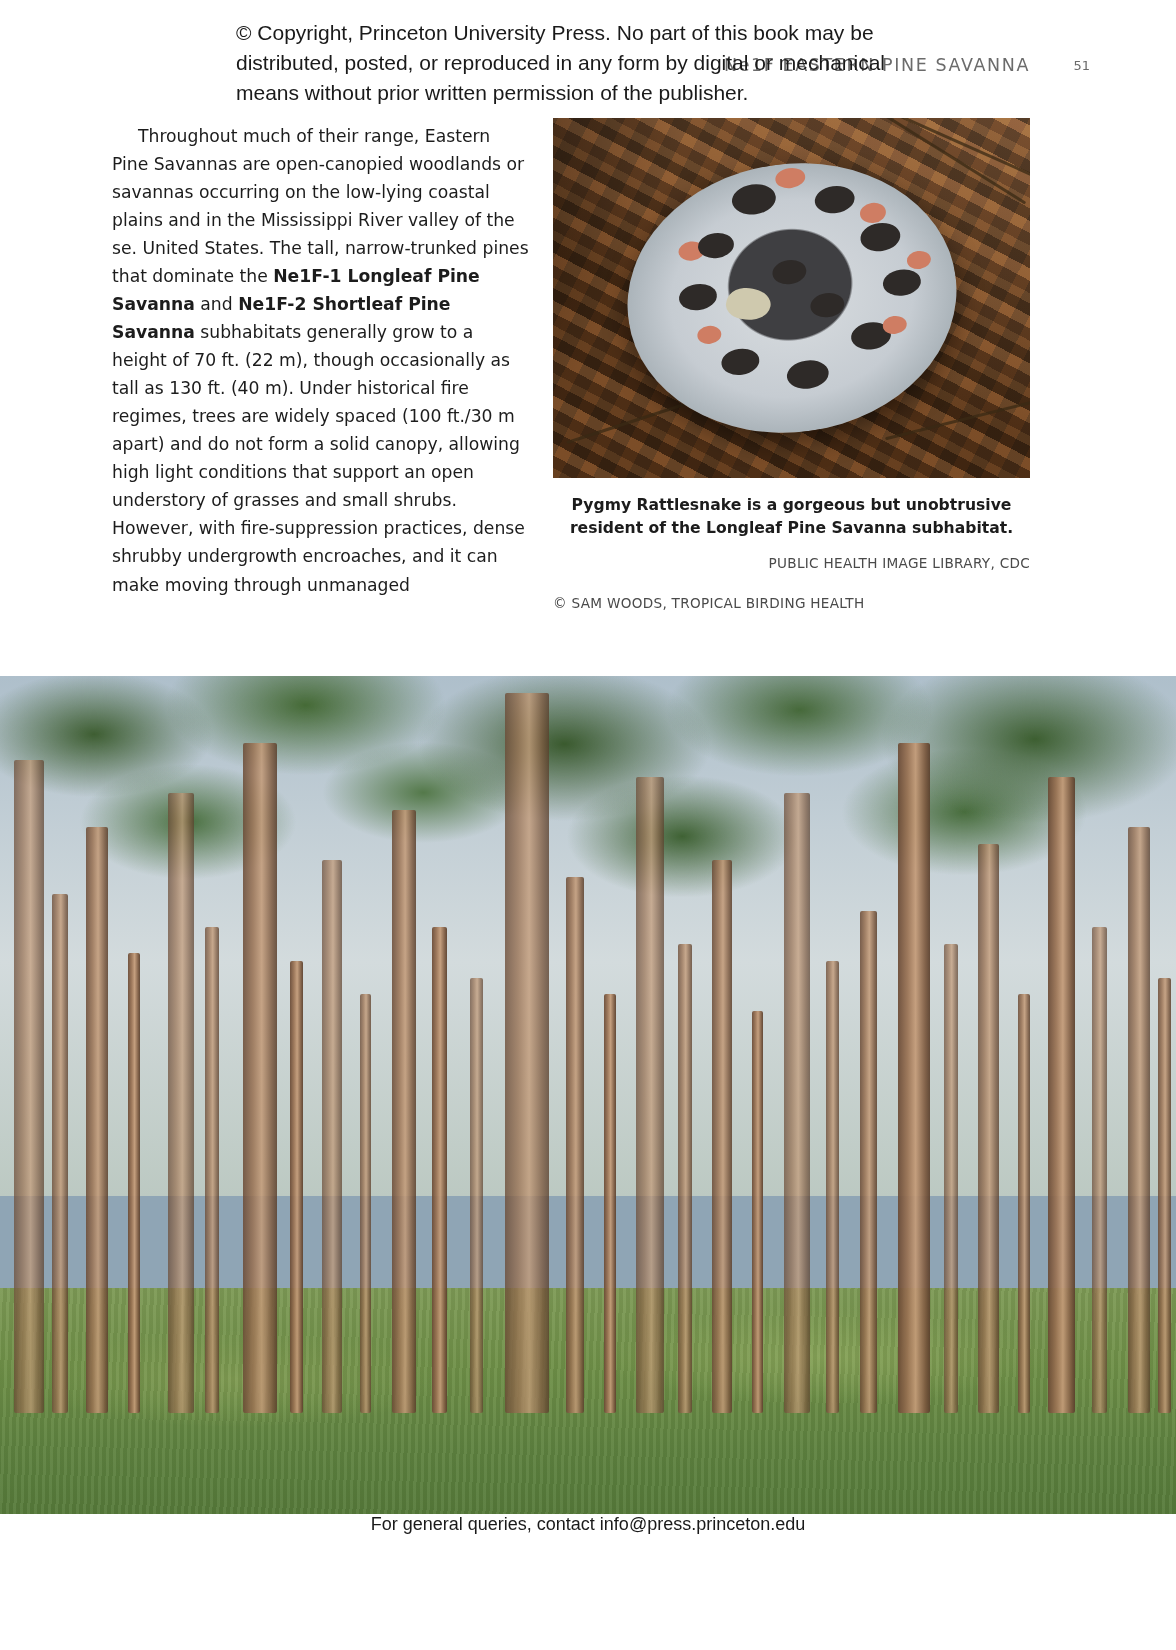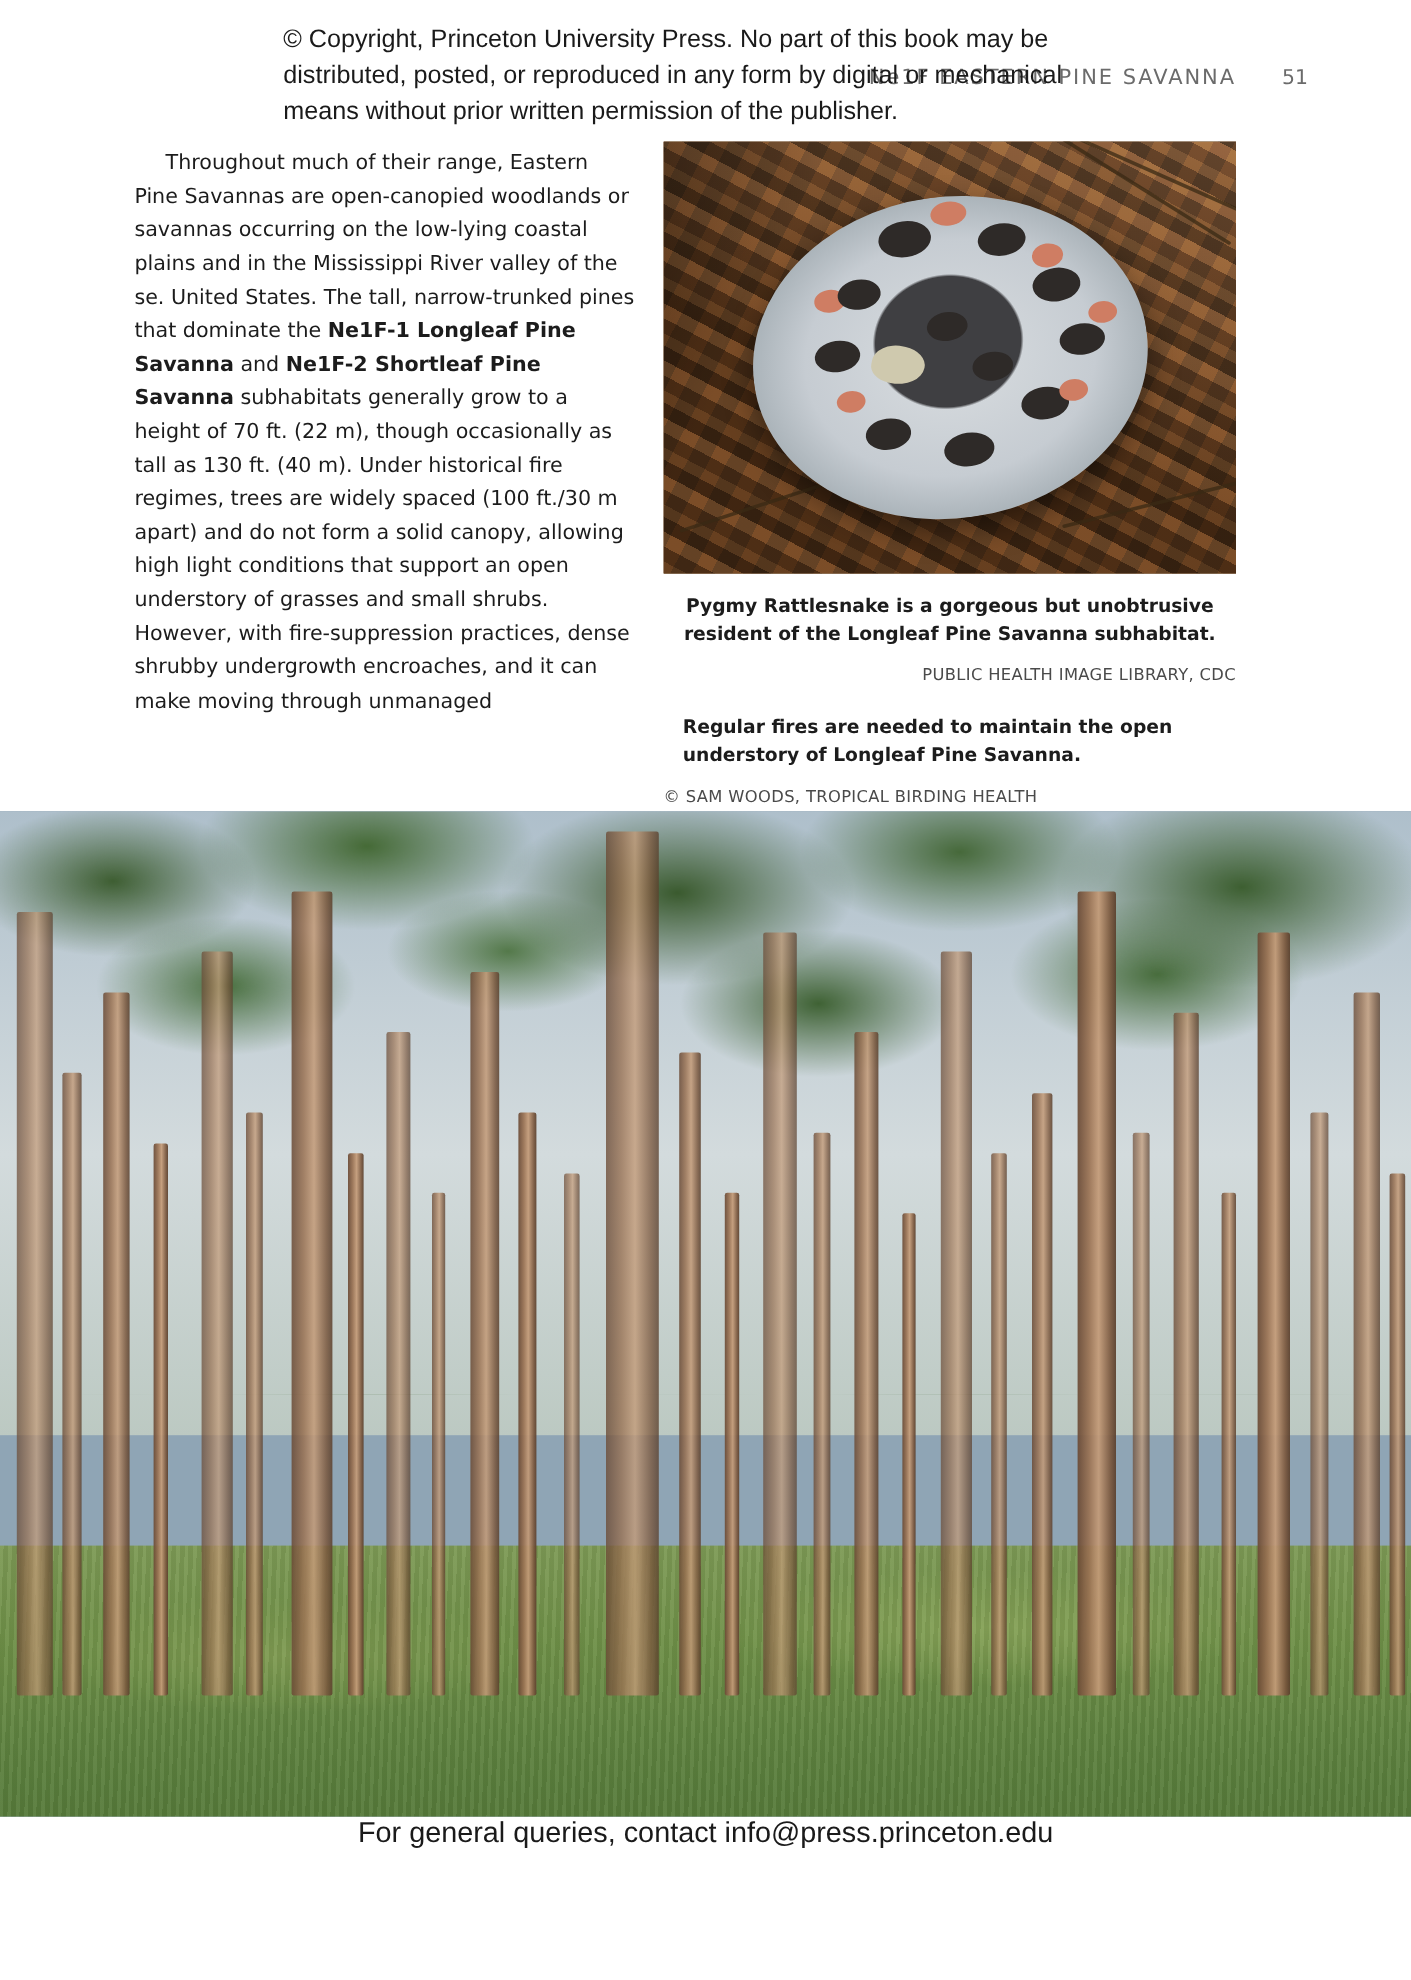--- a/index.html
+++ b/index.html
@@ -48,7 +48,7 @@
   }
   .page-number {
     font-family: "DejaVu Sans", sans-serif;
-    font-size: 17px;
+    font-size: 13px;
     color: #6b6b6b;
     position: absolute;
     right: -60px;

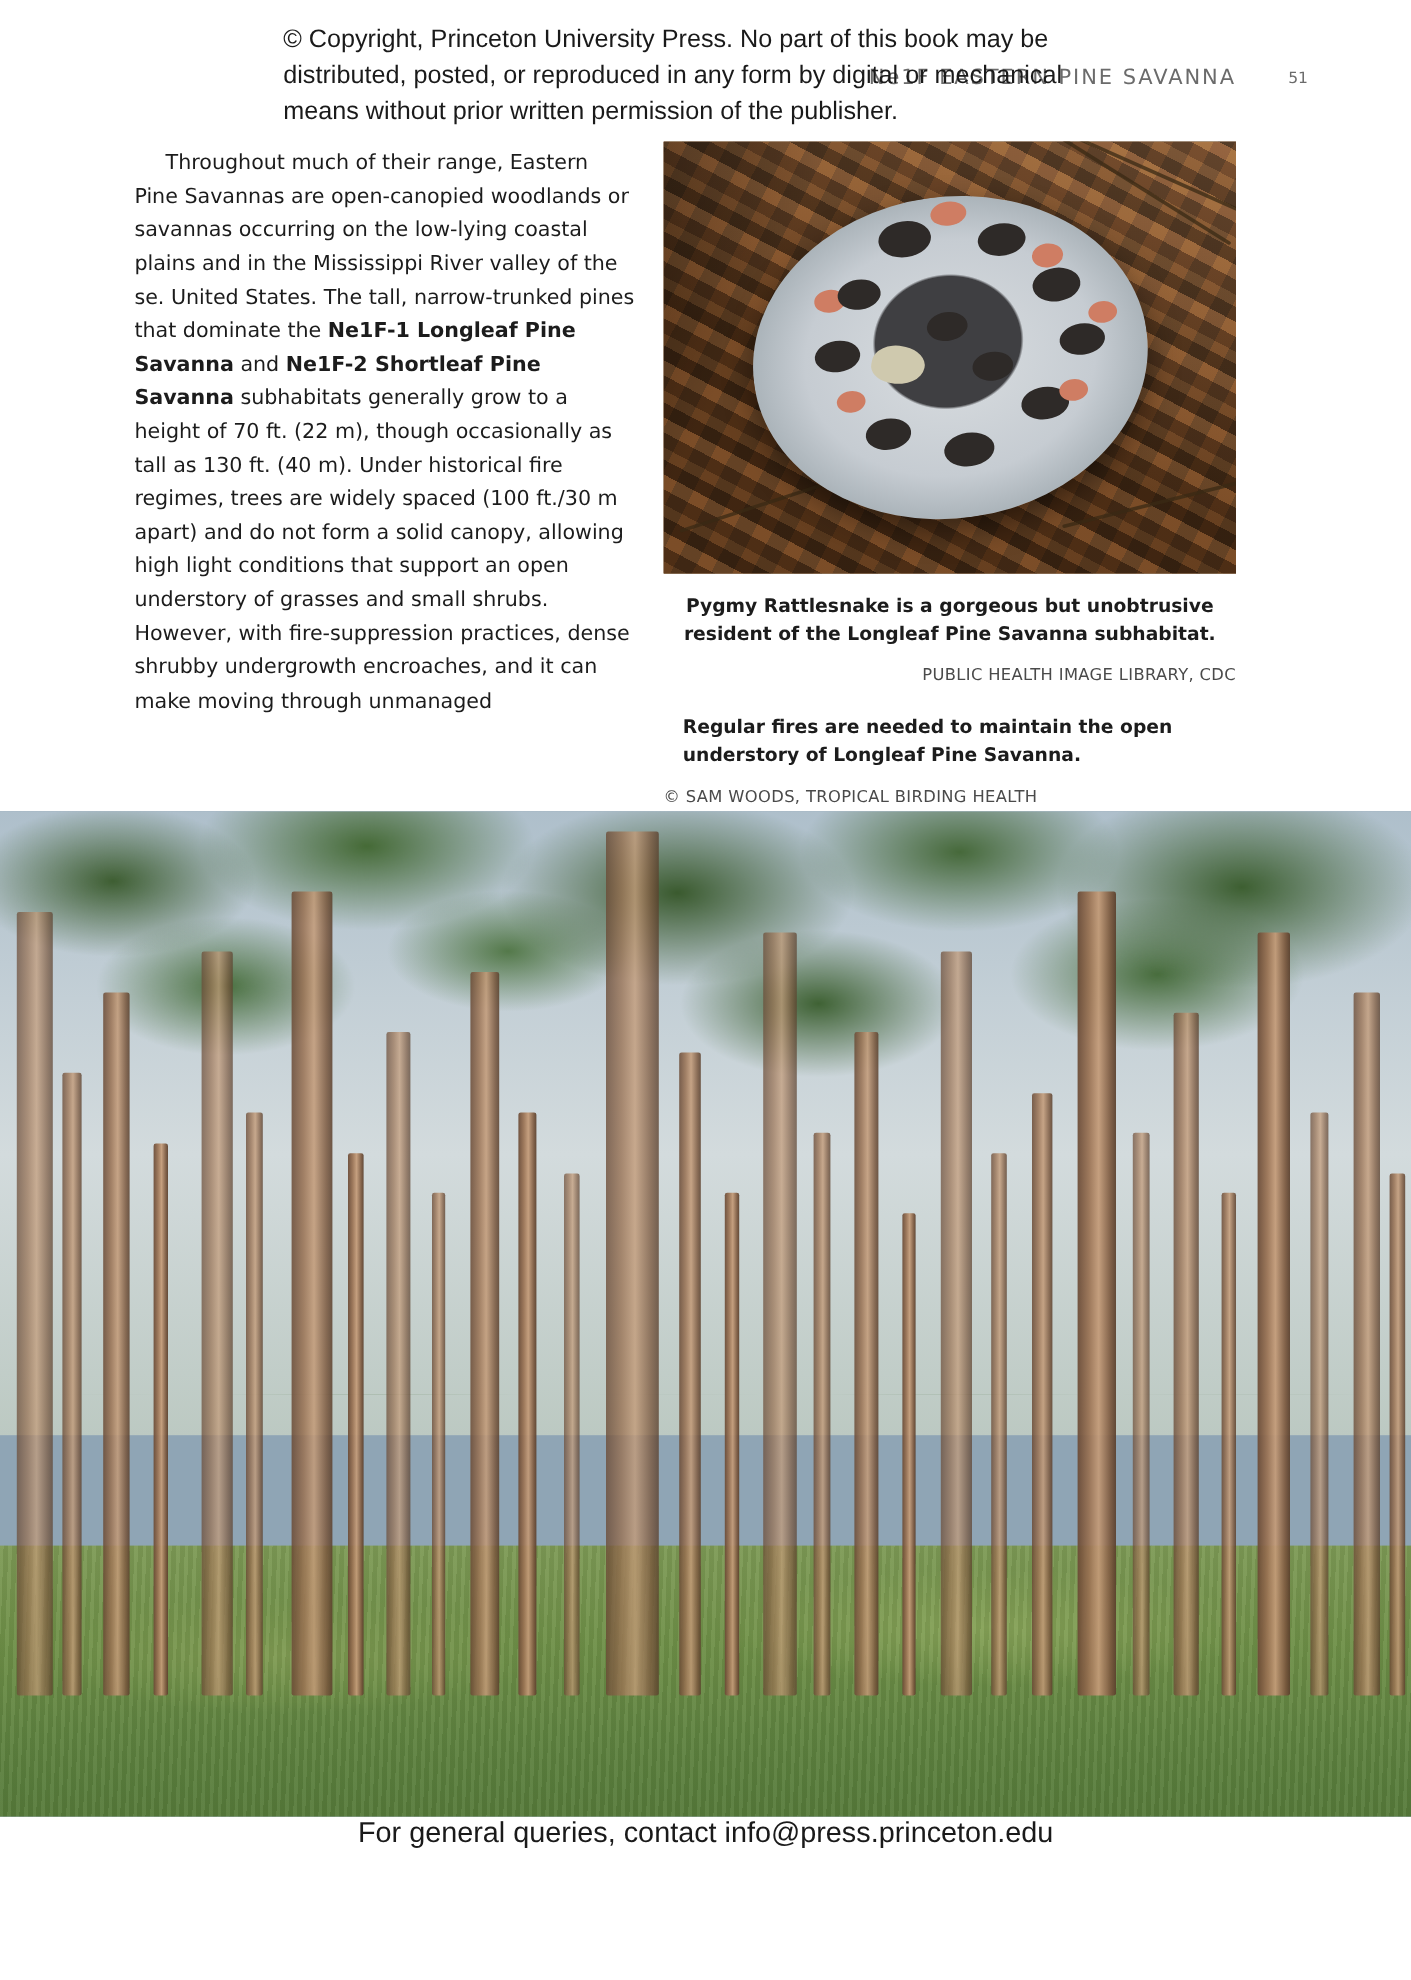--- a/index.html
+++ b/index.html
@@ -284,7 +284,6 @@
   </div>
 
   <div class="cap-block-2">
-    <p class="caption-bold">Regular fires are needed to maintain the open understory of Longleaf Pine Savanna.</p>
     <p class="caption-credit">© SAM WOODS, TROPICAL BIRDING HEALTH</p>
   </div>
 </div>

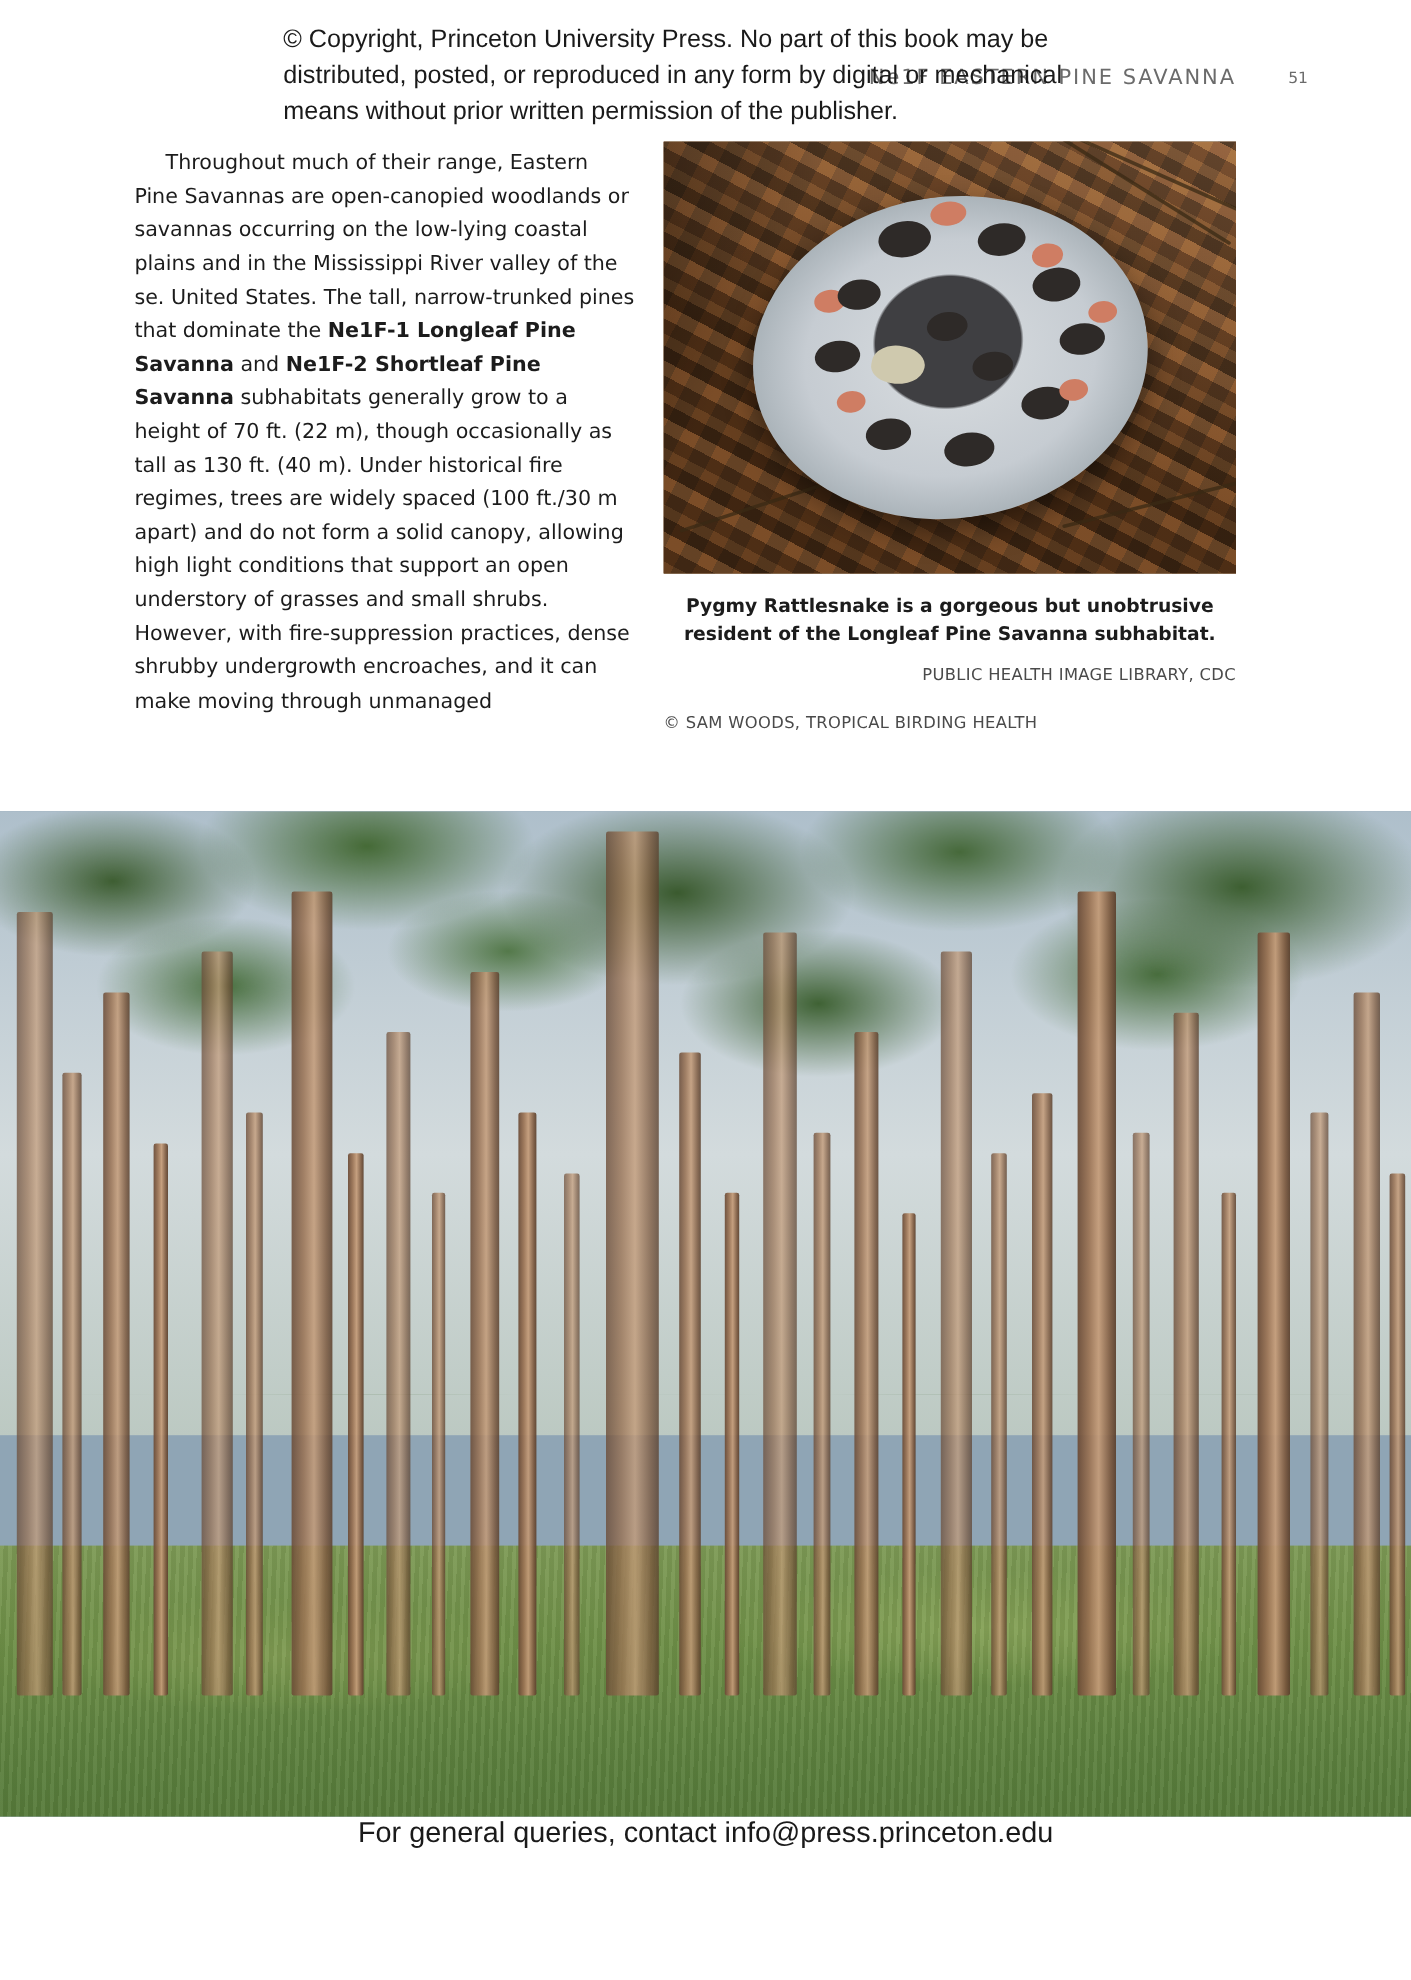--- a/index.html
+++ b/index.html
@@ -227,7 +227,7 @@
     top: 1514px;
     text-align: center;
     font-family: "Liberation Sans", sans-serif;
-    font-size: 24px;
+    font-size: 18px;
     color: #1a1a1a;
     z-index: 6;
   }

